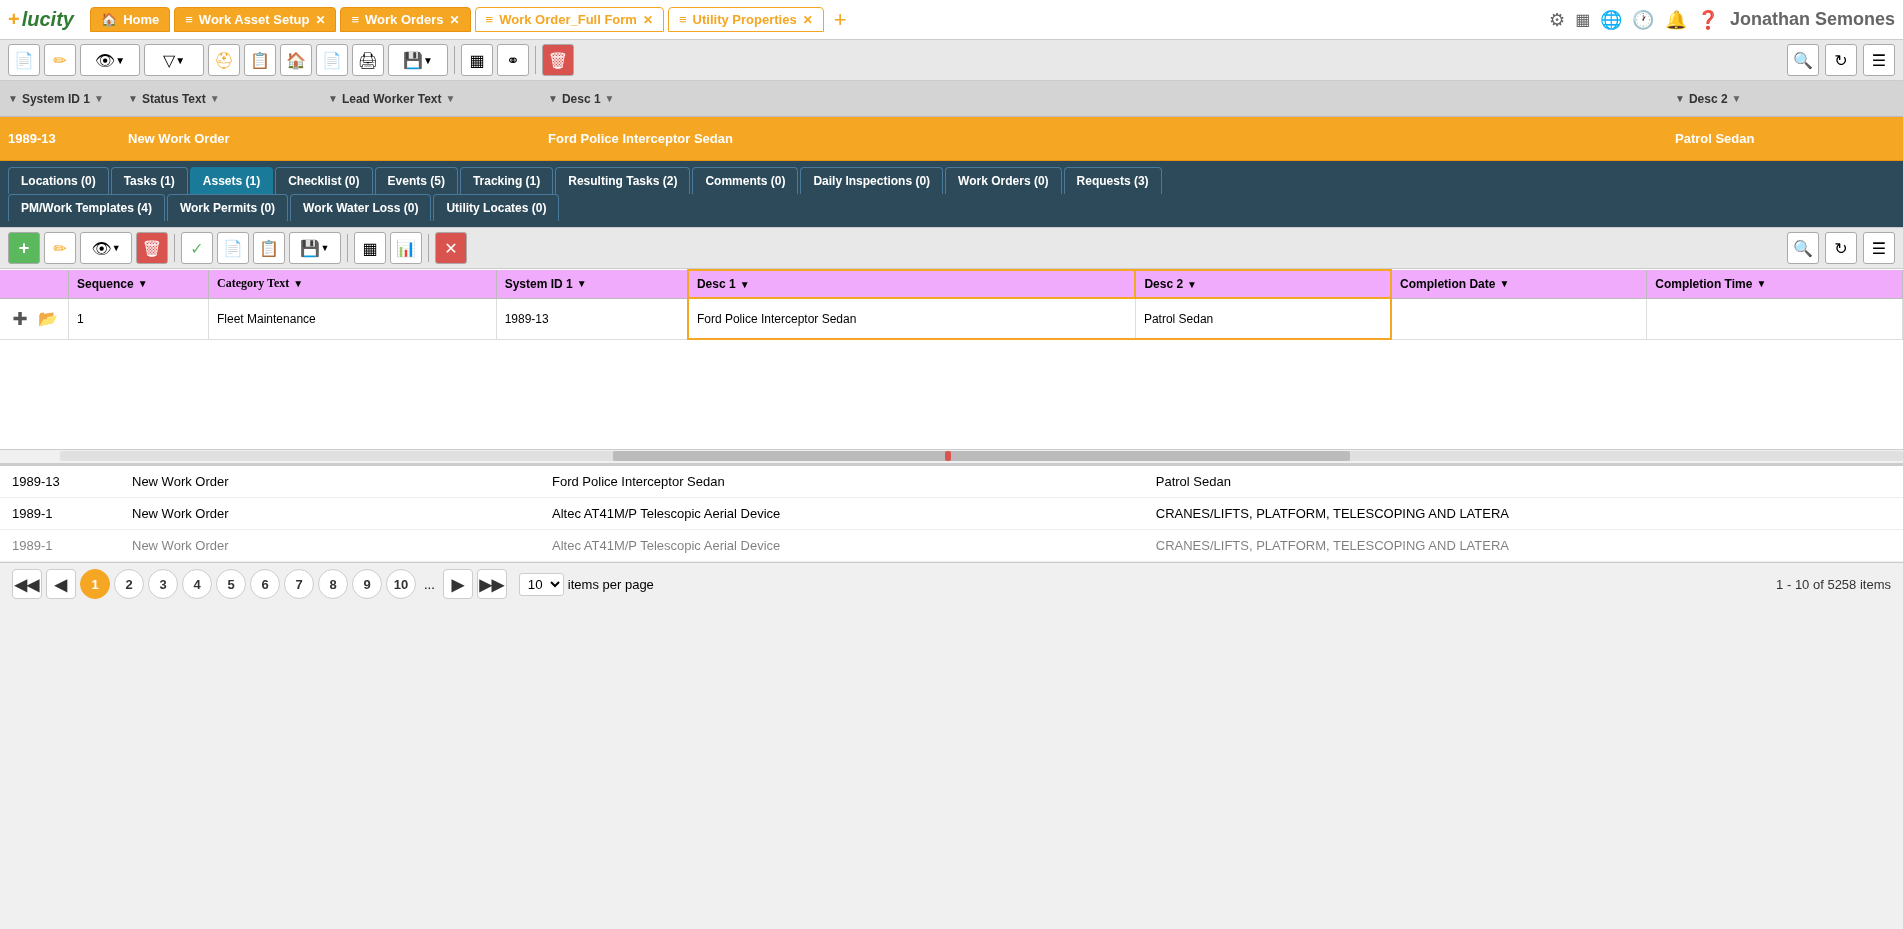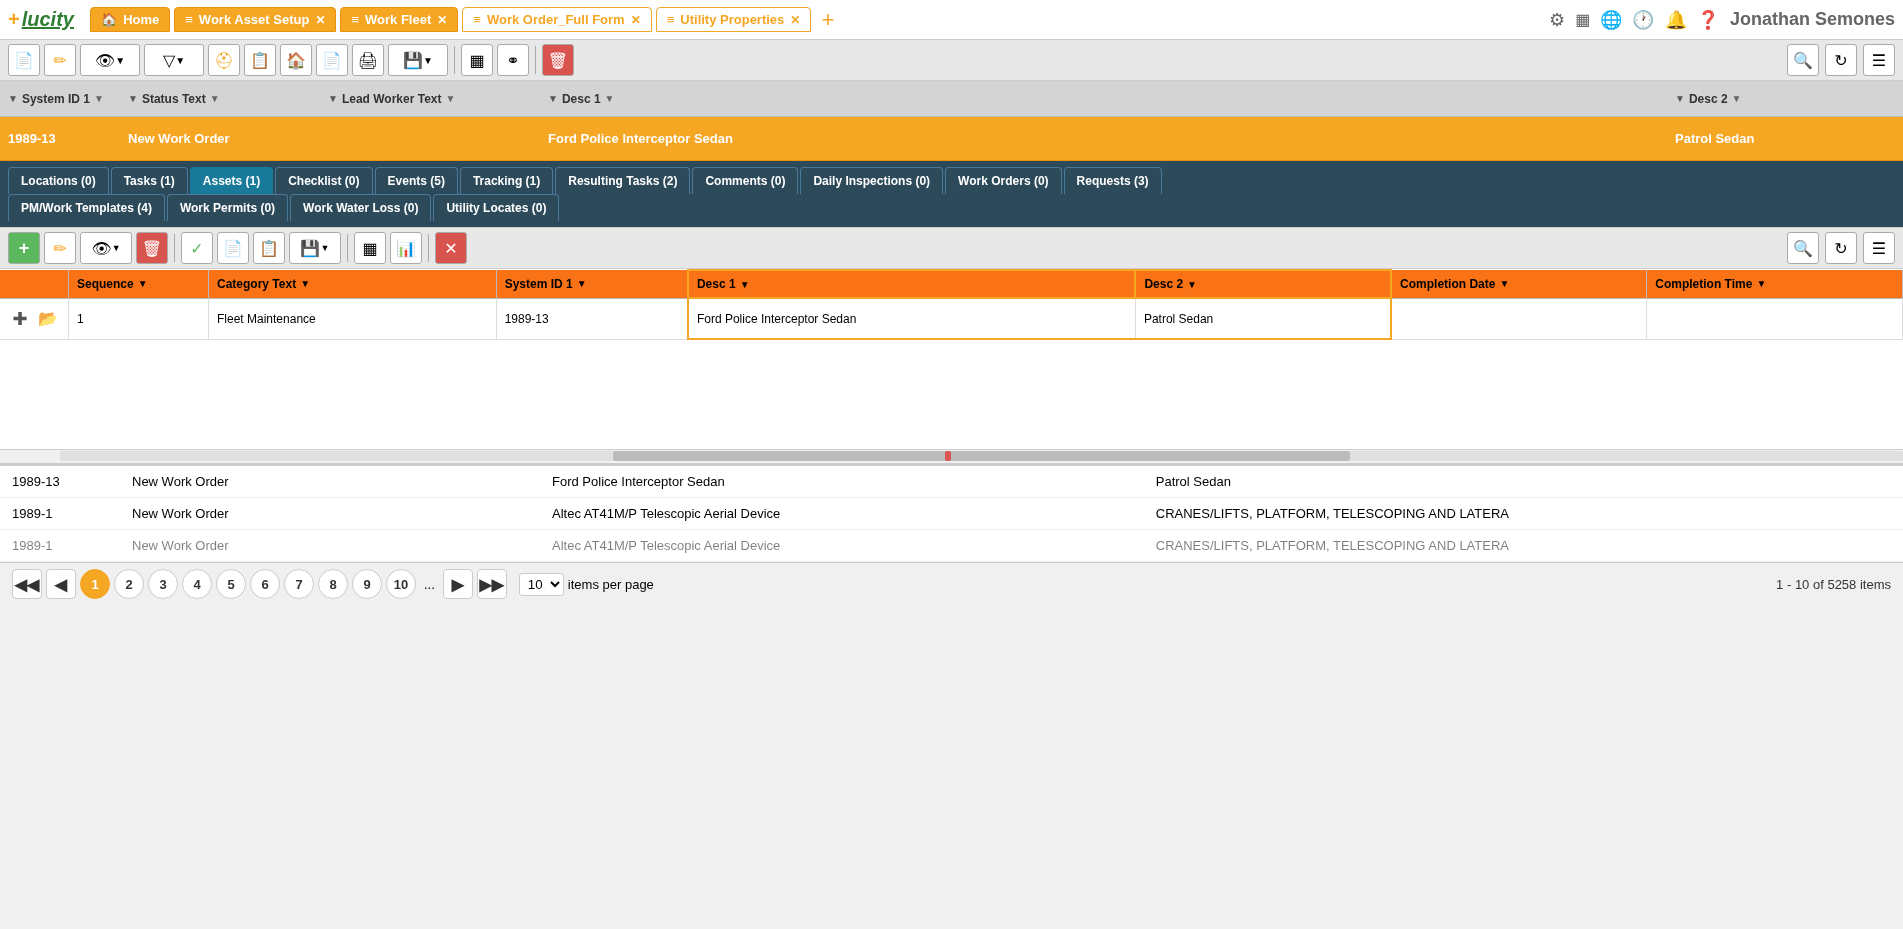--- a/index.html
+++ b/index.html
@@ -20,7 +20,7 @@
       margin-right: 16px;
     }
     #logo .plus { color: #f5a623; font-size: 20px; font-weight: bold; margin-right: 2px; }
-    #logo .name { color: #2e7d32; font-size: 22px; font-weight: bold; font-style: italic; text-decoration: underline; }
+    #logo .name { color: #2e7d32; font-size: 22px; font-weight: bold; font-style: italic; }
     .tabs-nav {
       display: flex;
       align-items: center;

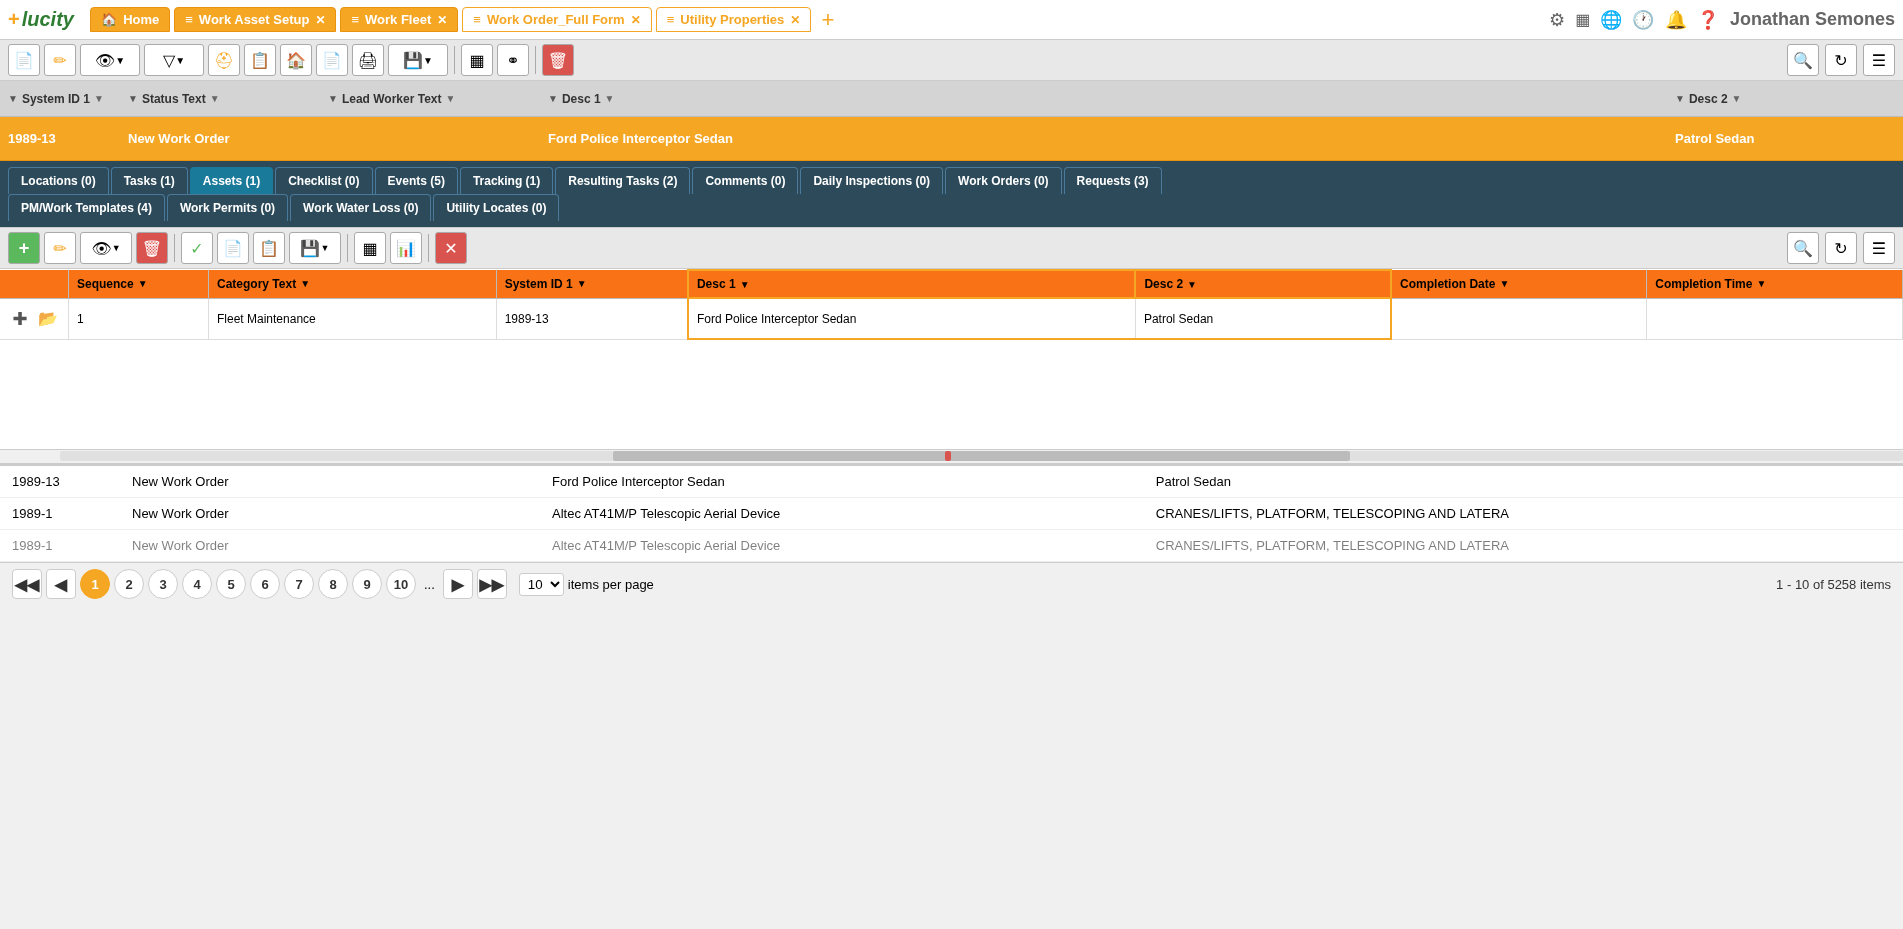--- a/index.html
+++ b/index.html
@@ -312,7 +312,7 @@
     </div>
     <div class="nav-tab work-orders">
       <span>≡</span>
-      <span>Work Fleet</span>
+      <span>Work Orders</span>
       <span class="close-x">✕</span>
     </div>
     <div class="nav-tab work-order-full">

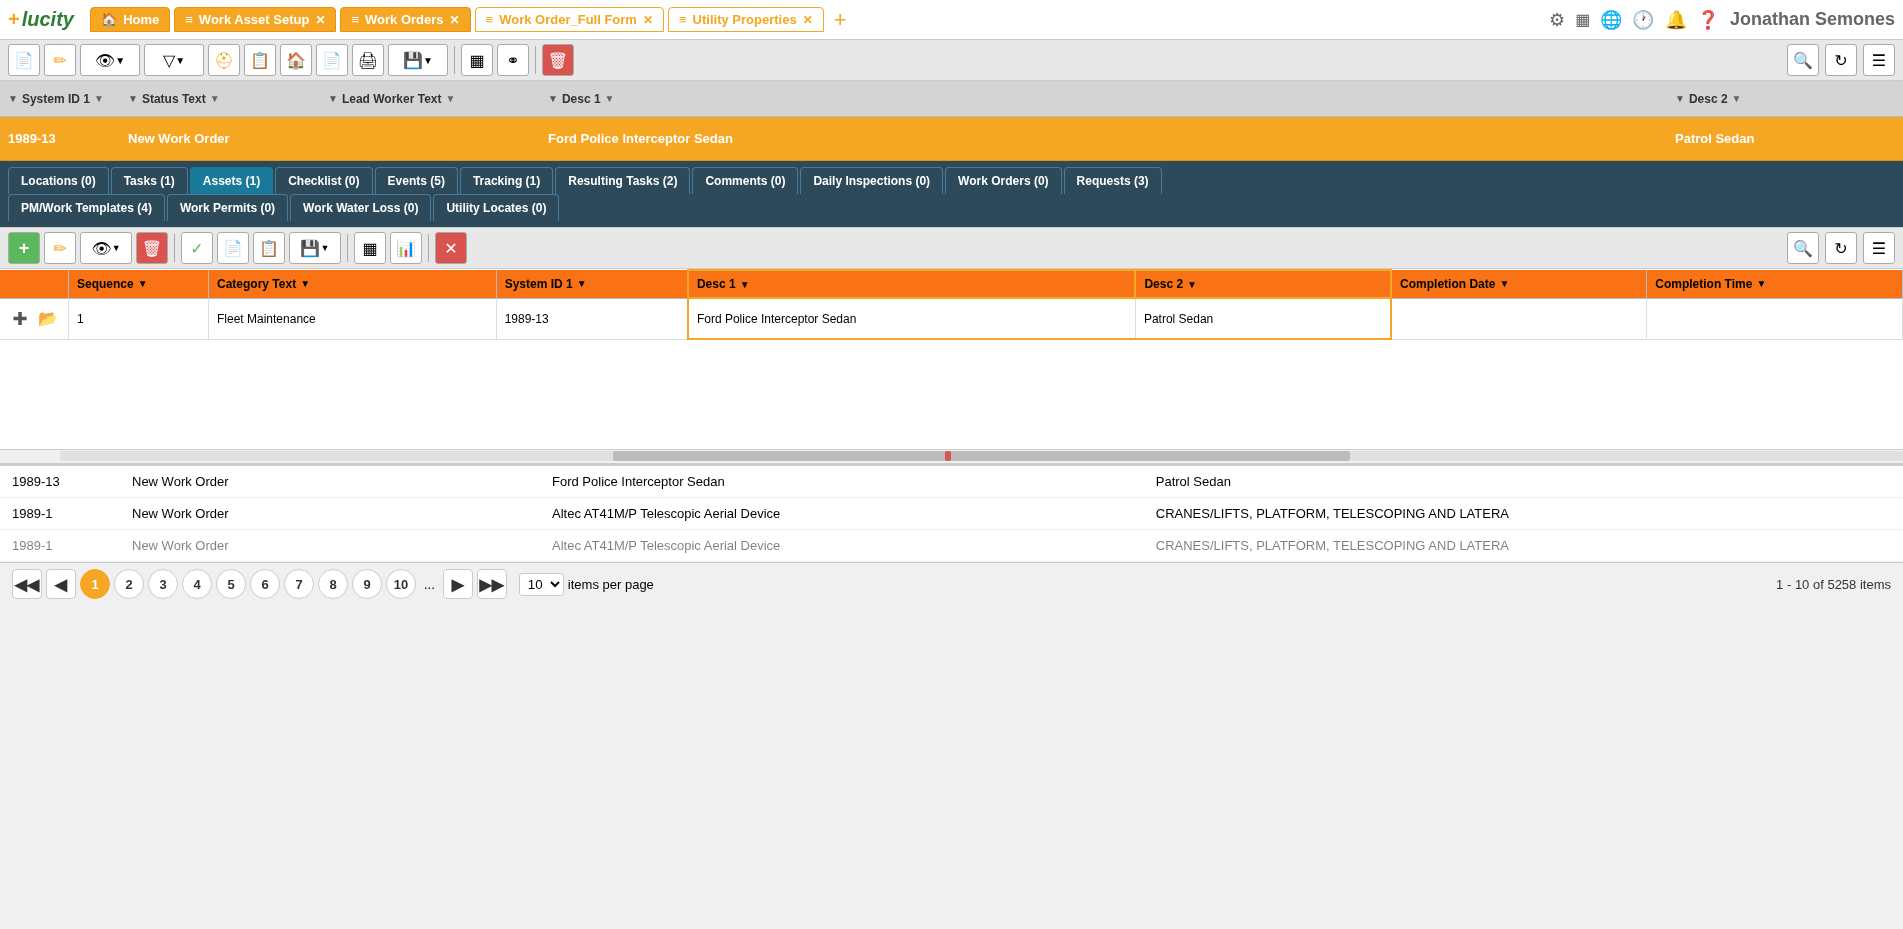--- a/index.html
+++ b/index.html
@@ -190,7 +190,7 @@
       font-size: 12px;
     }
     .inner-table thead tr {
-      background: #f97316;
+      background: #f0abfc;
     }
     .inner-table thead th {
       padding: 6px 8px;

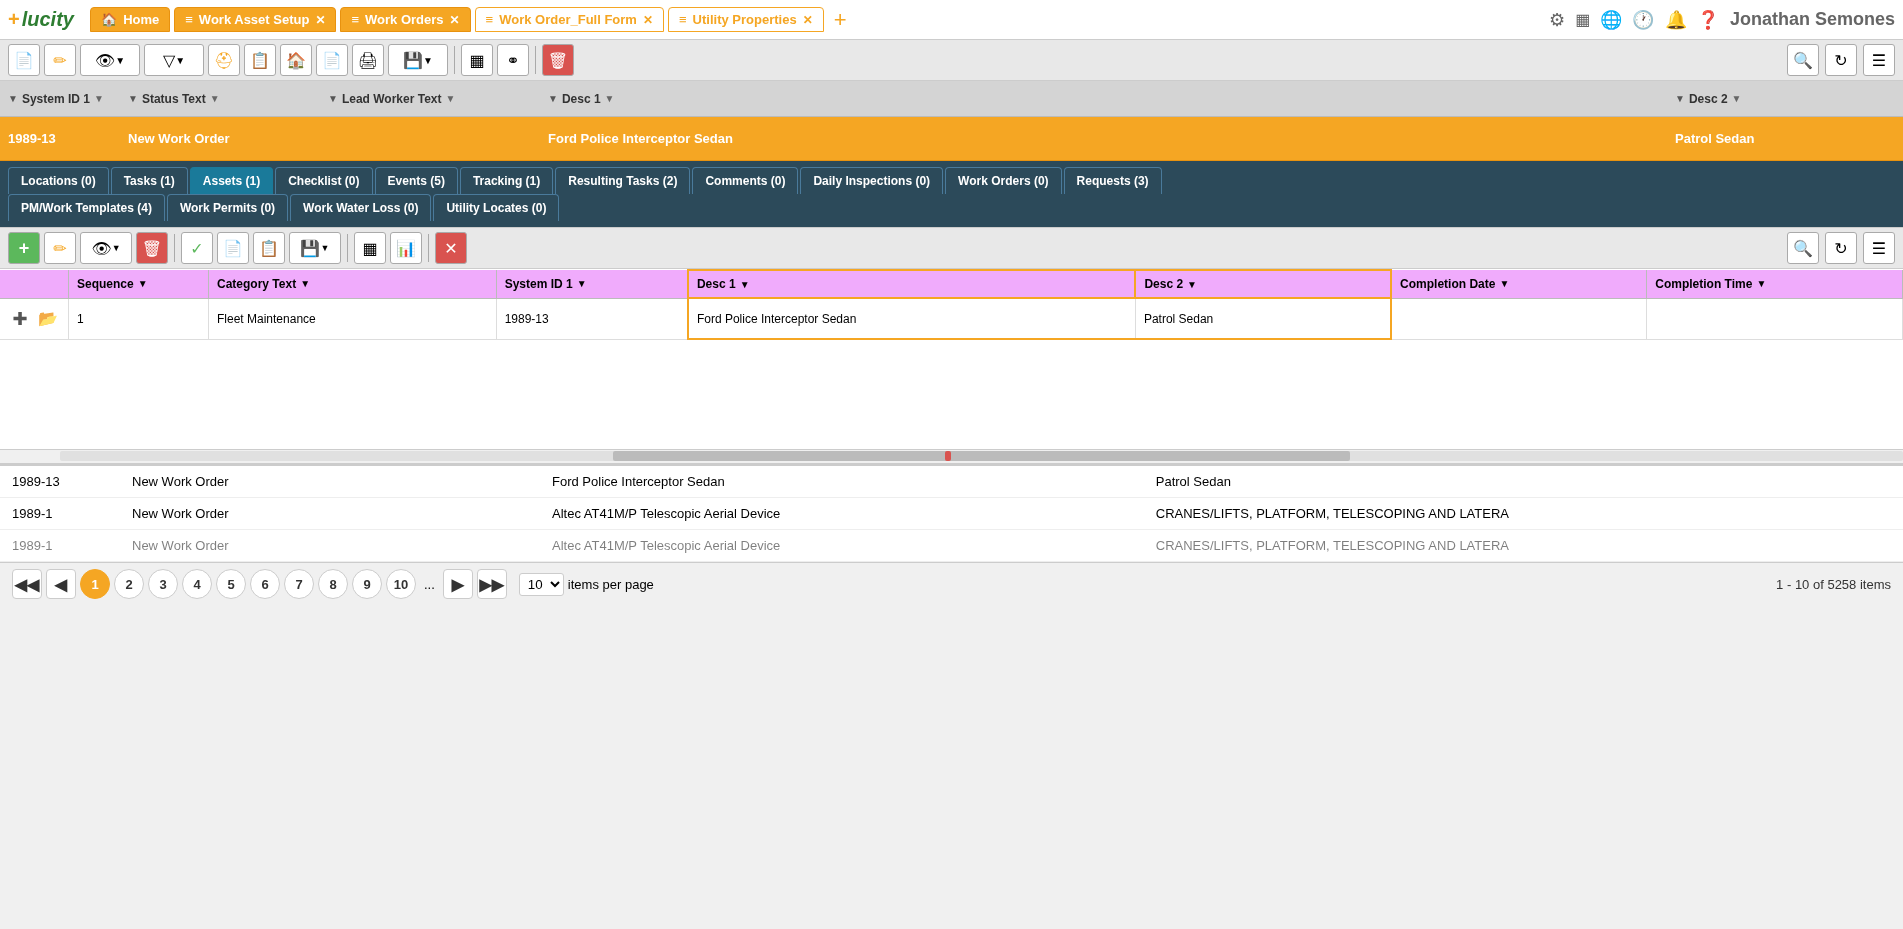--- a/index.html
+++ b/index.html
@@ -516,7 +516,7 @@
             <span style="font-size:10px;">▼</span>
           </div>
         </th>
-        <th style="min-width:180px;">
+        <th style="min-width:180px;font-family:Liberation Serif, serif;">
           <div class="th-content">
             <span>Category Text</span>
             <span style="font-size:10px;">▼</span>

